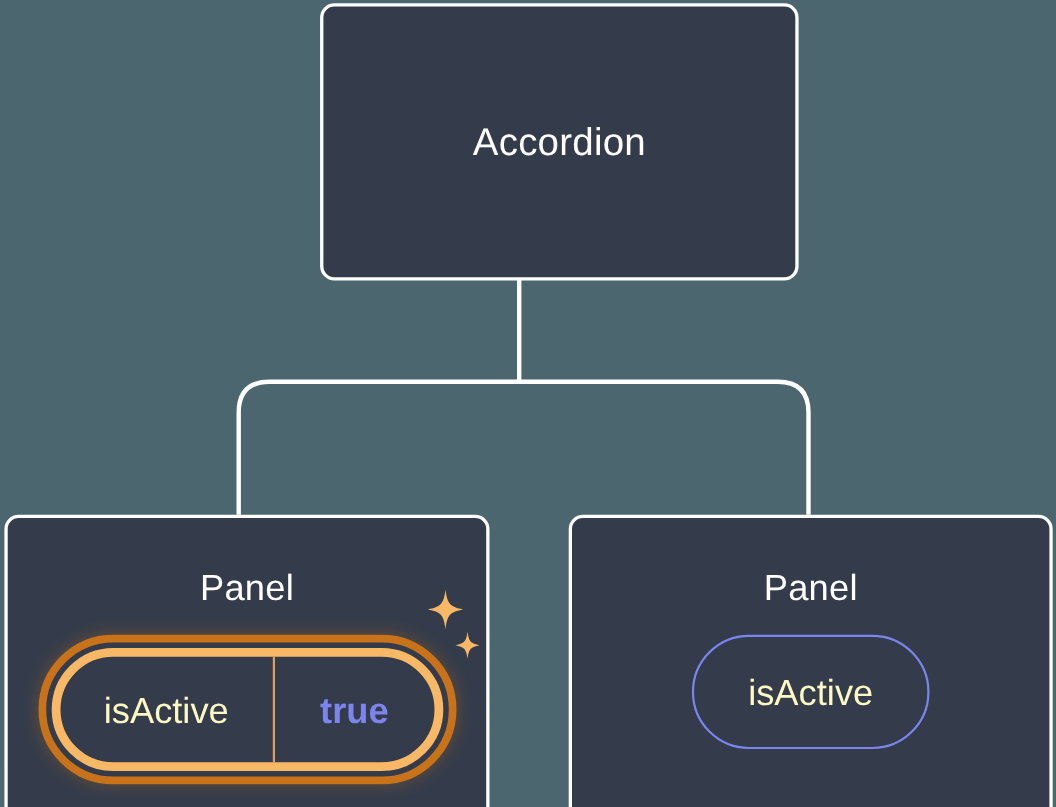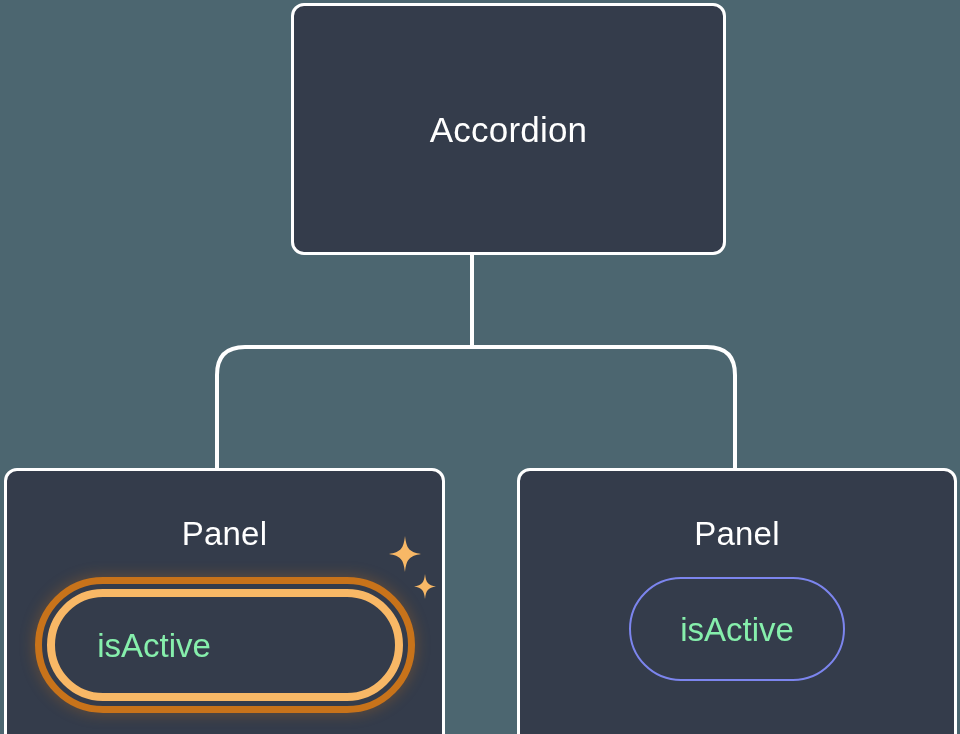--- a/index.html
+++ b/index.html
@@ -103,7 +103,7 @@
     display: flex;
     align-items: center;
     justify-content: center;
-    color: #86efac;
+    color: #fef9c3;
     font-size: 33px;
     line-height: 1;
     white-space: nowrap;

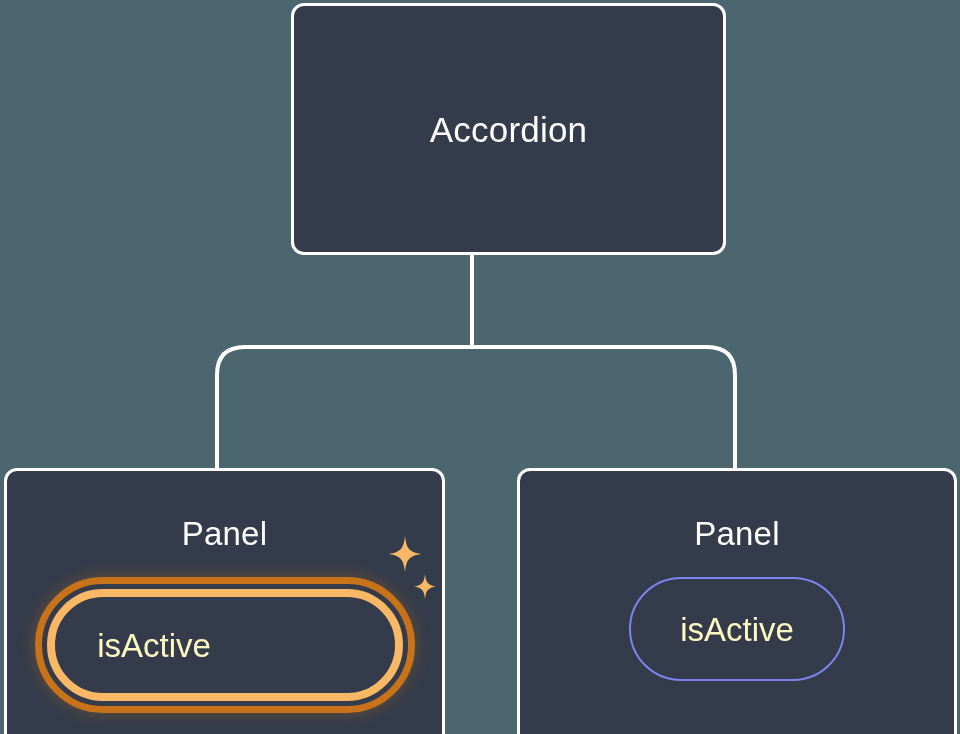--- a/index.html
+++ b/index.html
@@ -185,6 +185,7 @@
       <div class="pill-hl-outer">
         <div class="pill-hl-inner">
           <div class="pill-key">isActive</div>
+          <div class="pill-val">true</div>
         </div>
       </div>
     </div>

